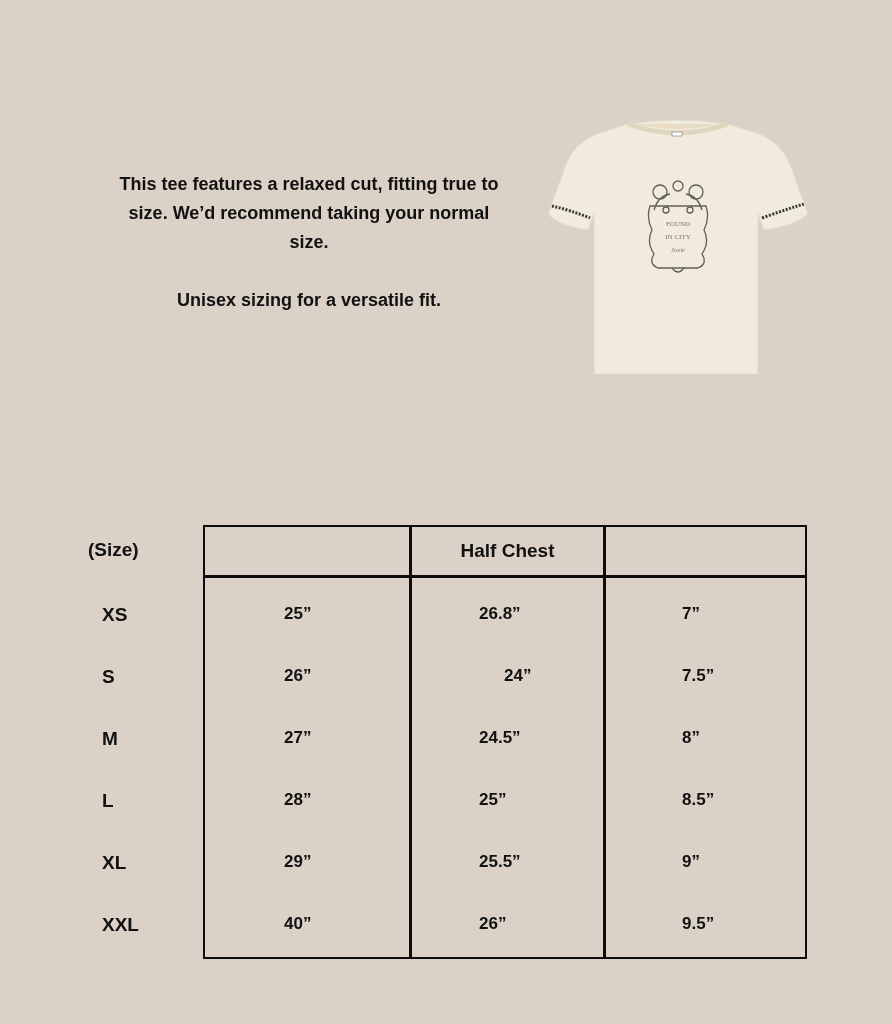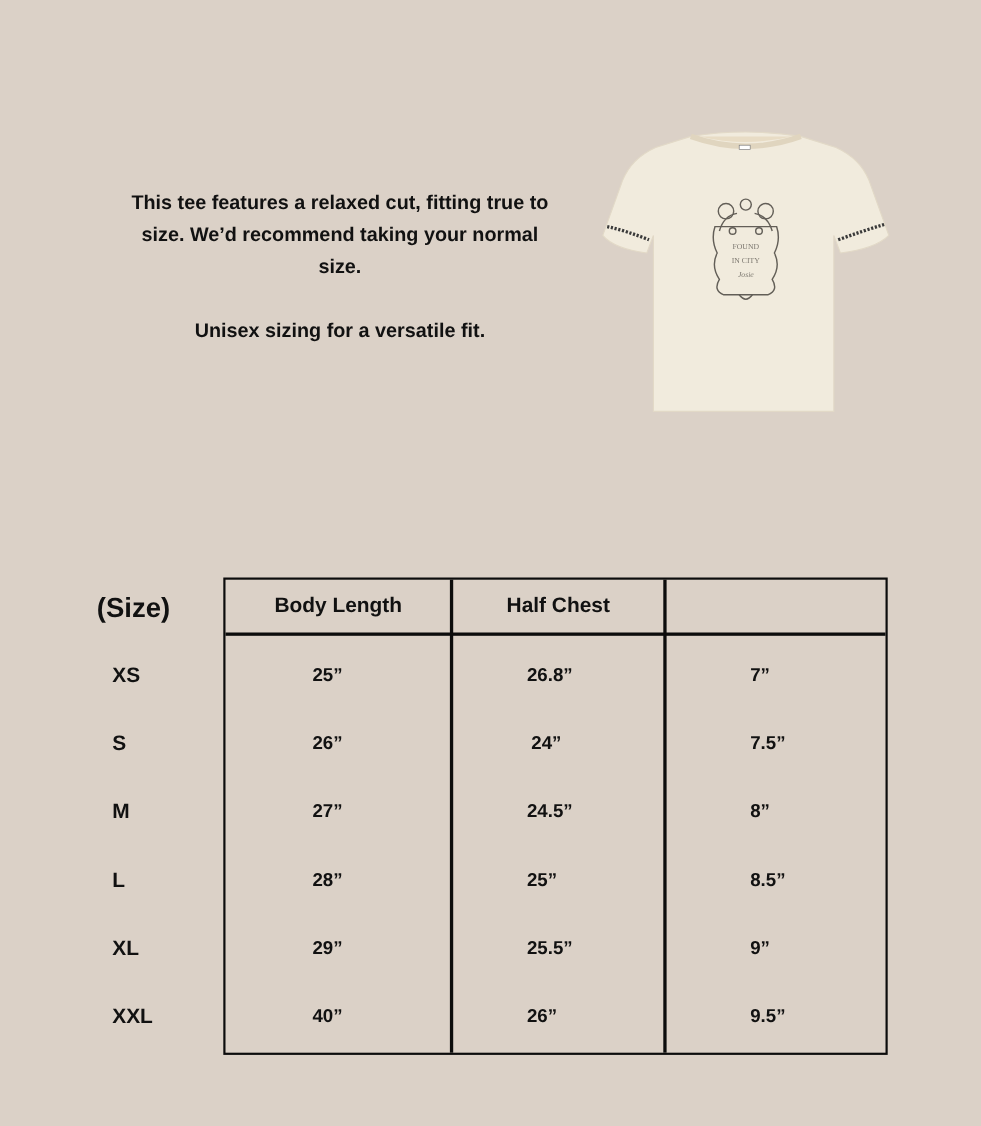--- a/index.html
+++ b/index.html
@@ -23,7 +23,7 @@
 
   .size-col-header {
     position: absolute; left: 88px; top: 539px;
-    font-size: 25px; font-weight: bold;
+    font-size: 19px; font-weight: bold;
   }
   .table {
     position: absolute; left: 203px; top: 525px;

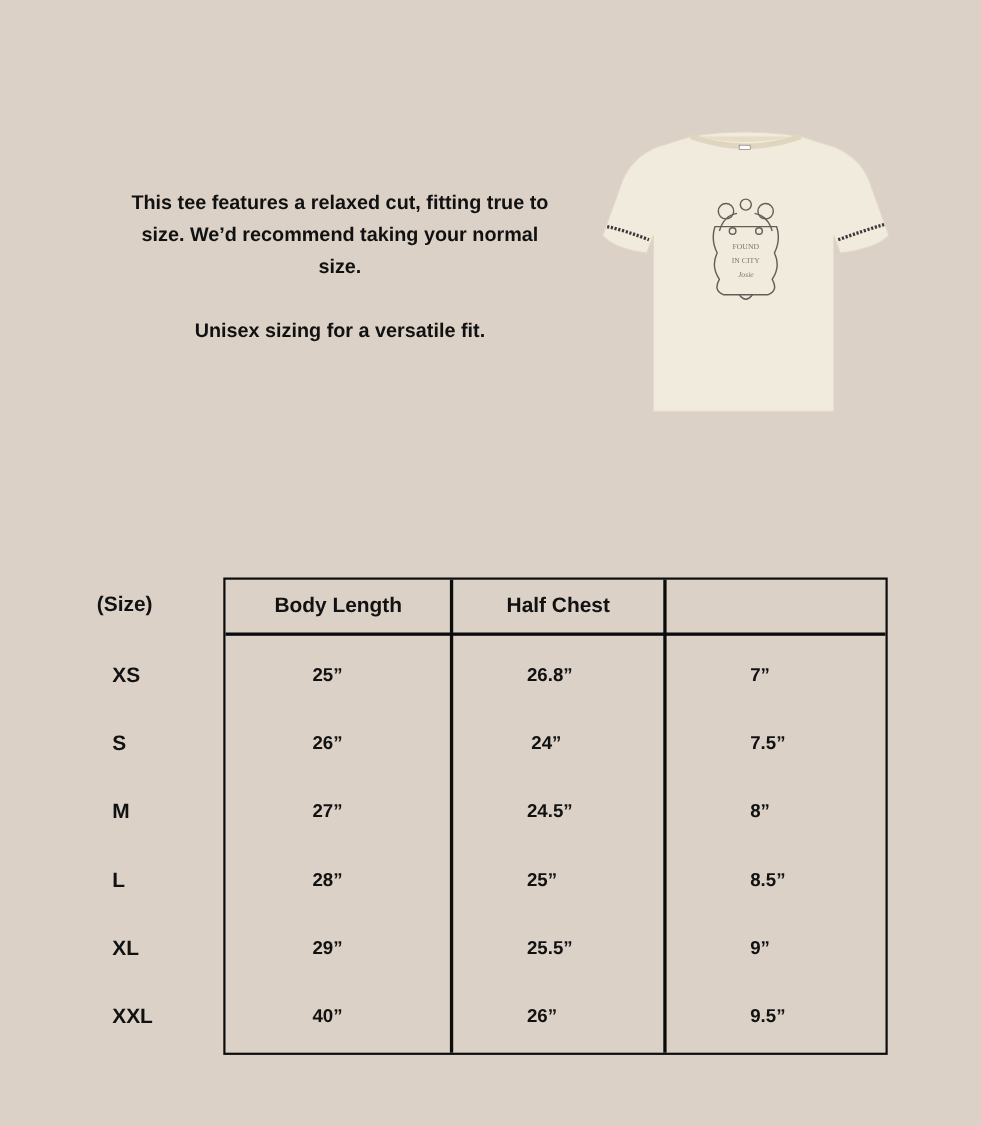--- a/index.html
+++ b/index.html
@@ -91,7 +91,6 @@
   <div class="vline" style="left:398px"></div>
   <div class="hline"></div>
 
-  <div class="hdr" style="left:0;width:205px">Body Length</div>
   <div class="hdr" style="left:205px;width:195px">Half Chest</div>
 </div>
 

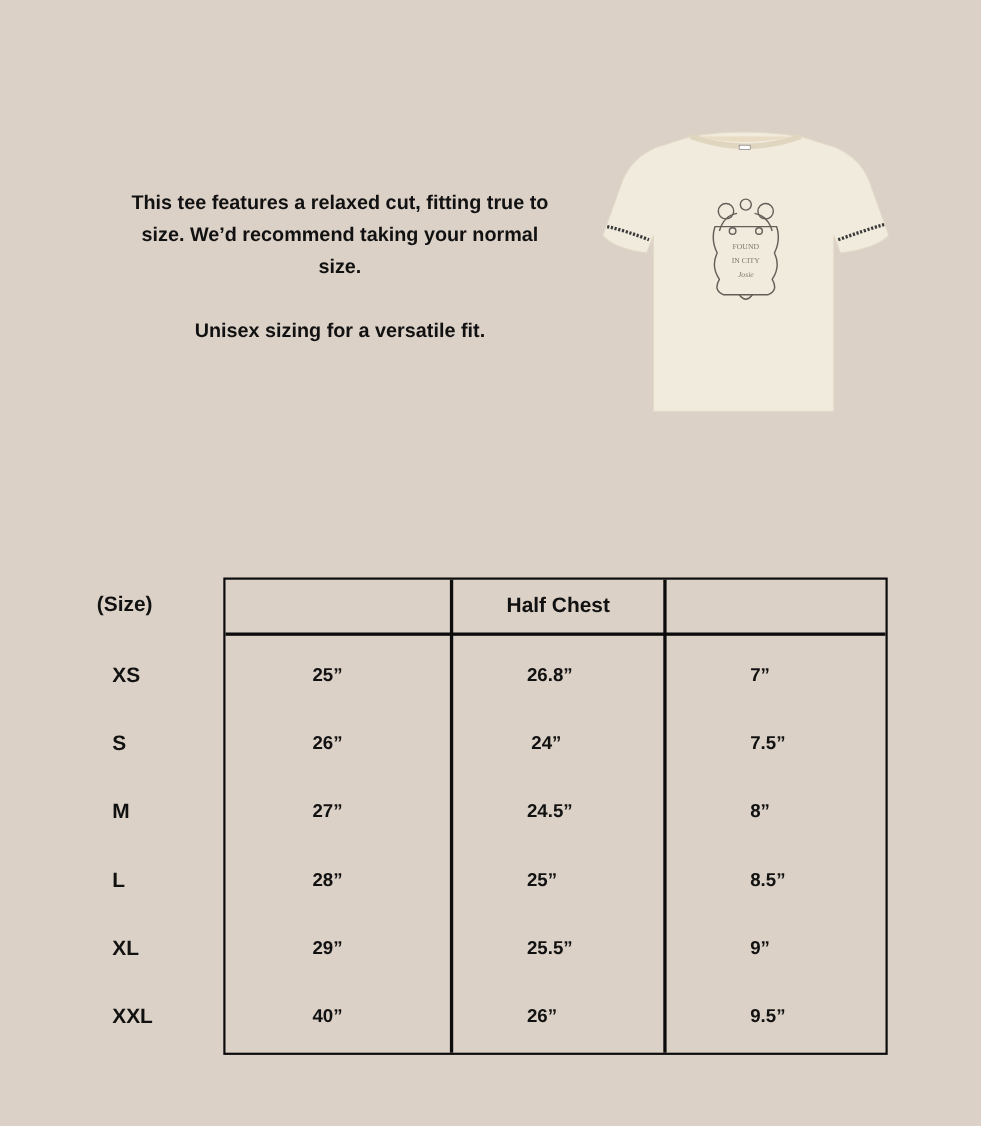--- a/index.html
+++ b/index.html
@@ -109,7 +109,7 @@
 <div class="cell" style="left:284px;top:914px">40”</div>
 
 <div class="cell" style="left:479px;top:604px">26.8”</div>
-<div class="cell" style="left:483px;top:666px">24”</div>
+<div class="cell" style="left:504px;top:666px">24”</div>
 <div class="cell" style="left:479px;top:728px">24.5”</div>
 <div class="cell" style="left:479px;top:790px">25”</div>
 <div class="cell" style="left:479px;top:852px">25.5”</div>

